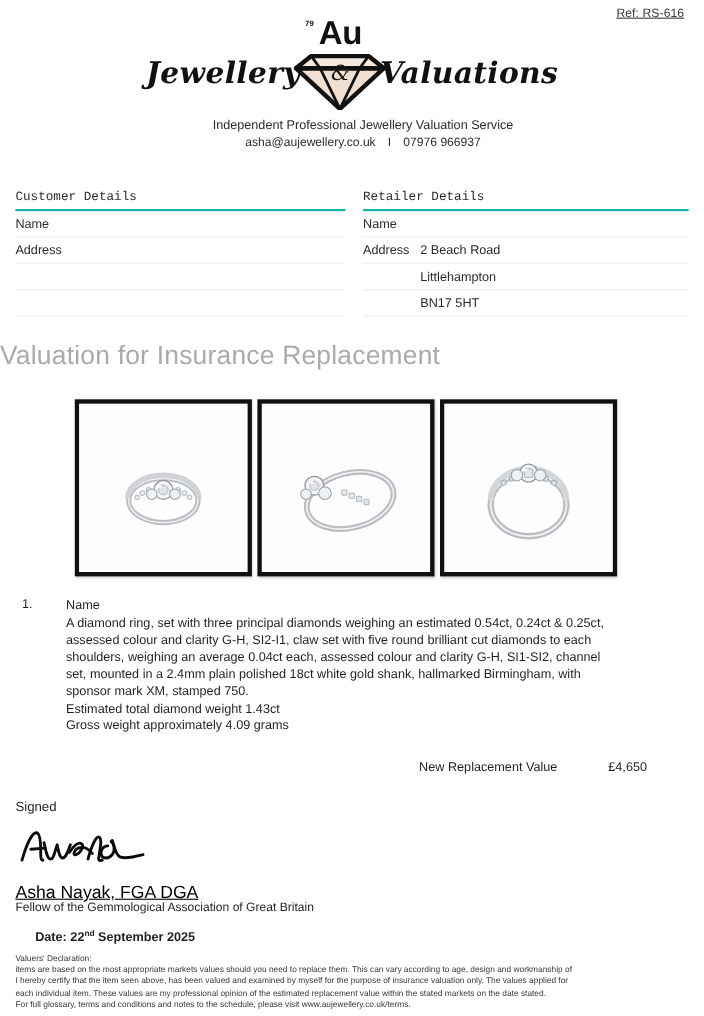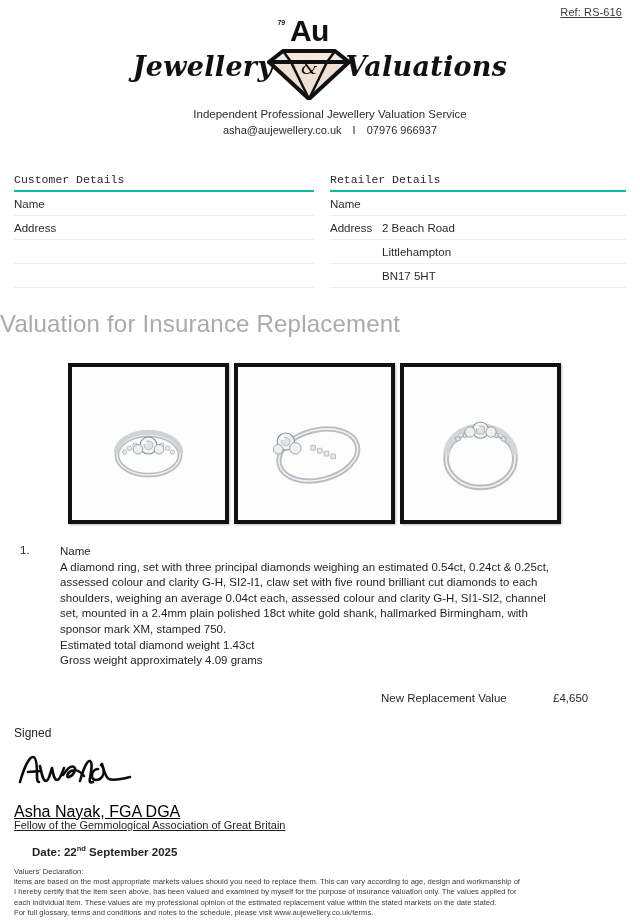--- a/index.html
+++ b/index.html
@@ -152,7 +152,7 @@
   }
   .valuer-title {
     position: absolute; top: 819px; left: 14px;
-    font-size: 11px; color: #231f20; text-decoration: underline;
+    font-size: 11px; color: #231f20;
   }
   .date-line {
     position: absolute; top: 844px; left: 32px;

